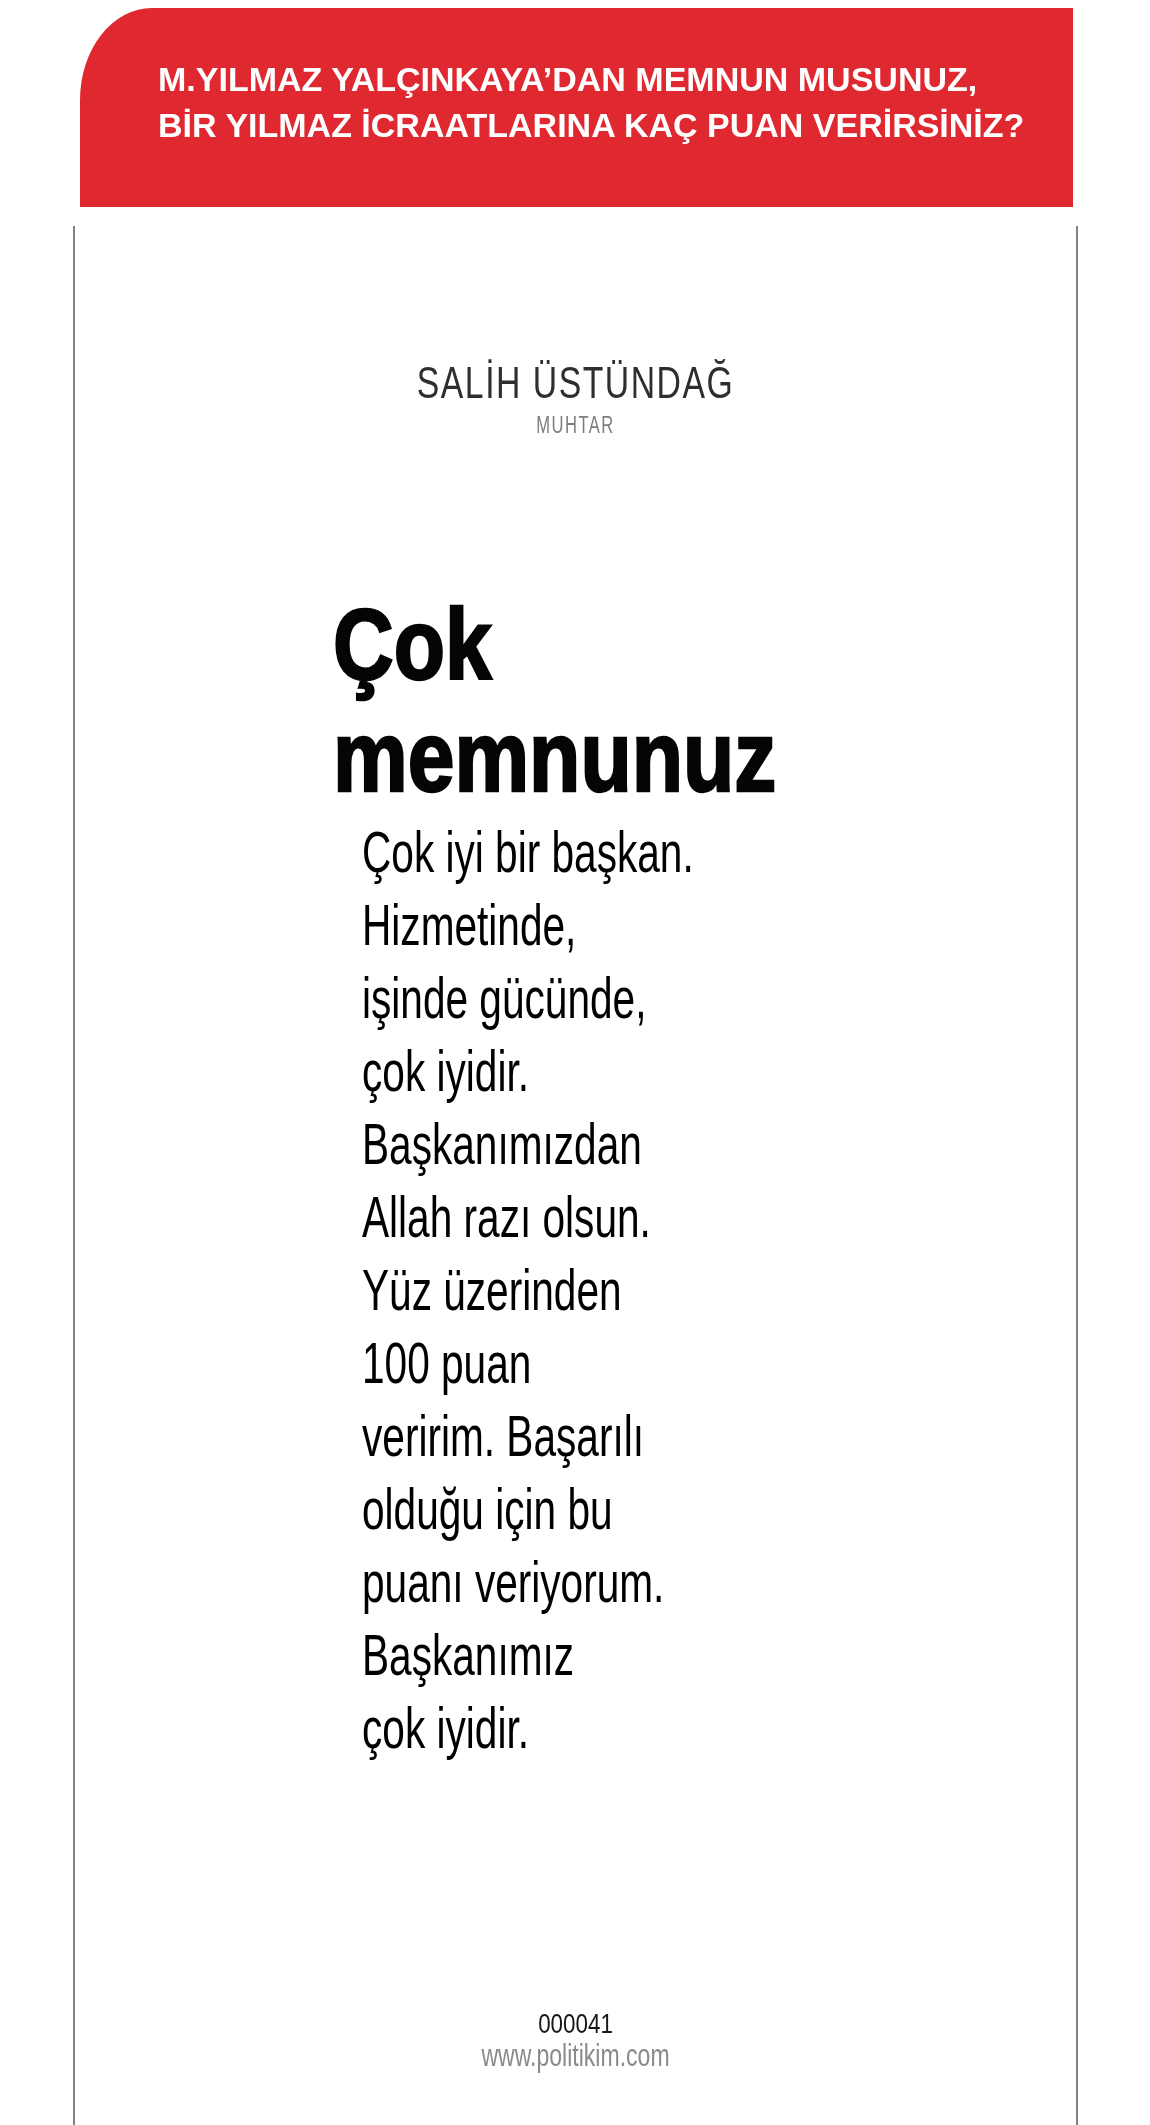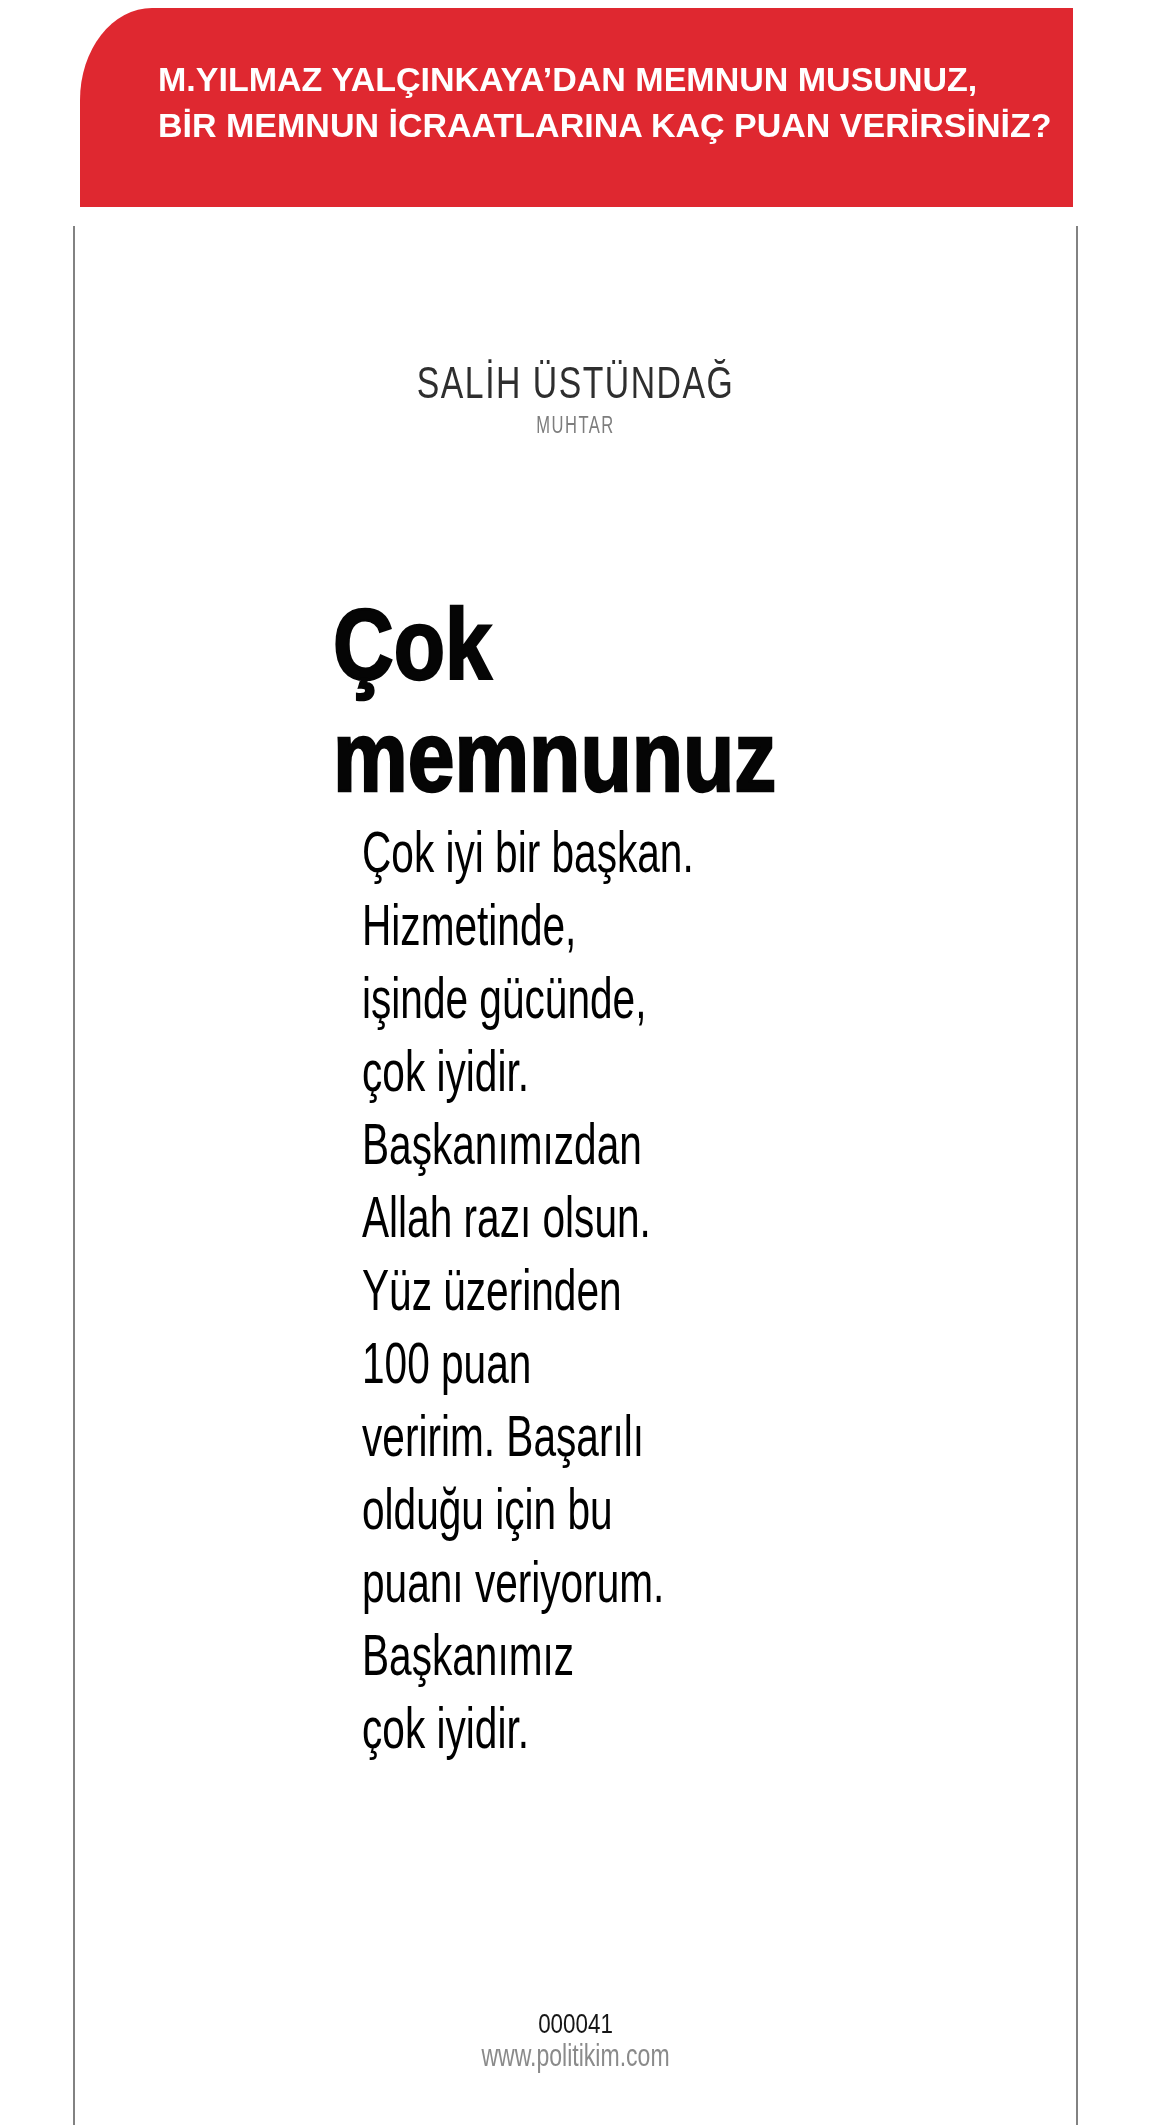--- a/index.html
+++ b/index.html
@@ -139,7 +139,7 @@
   <div class="banner" style="background: rgb(223, 40, 48);">
     <div class="banner-text" style="color: rgb(255, 255, 255);">
       <div>M.YILMAZ YALÇINKAYA’DAN MEMNUN MUSUNUZ,</div>
-      <div>BİR MEMNUN İCRAATLARINA KAÇ PUAN VERİRSİNİZ?</div>
+      <div>BİR YILMAZ İCRAATLARINA KAÇ PUAN VERİRSİNİZ?</div>
     </div>
   </div>
 

